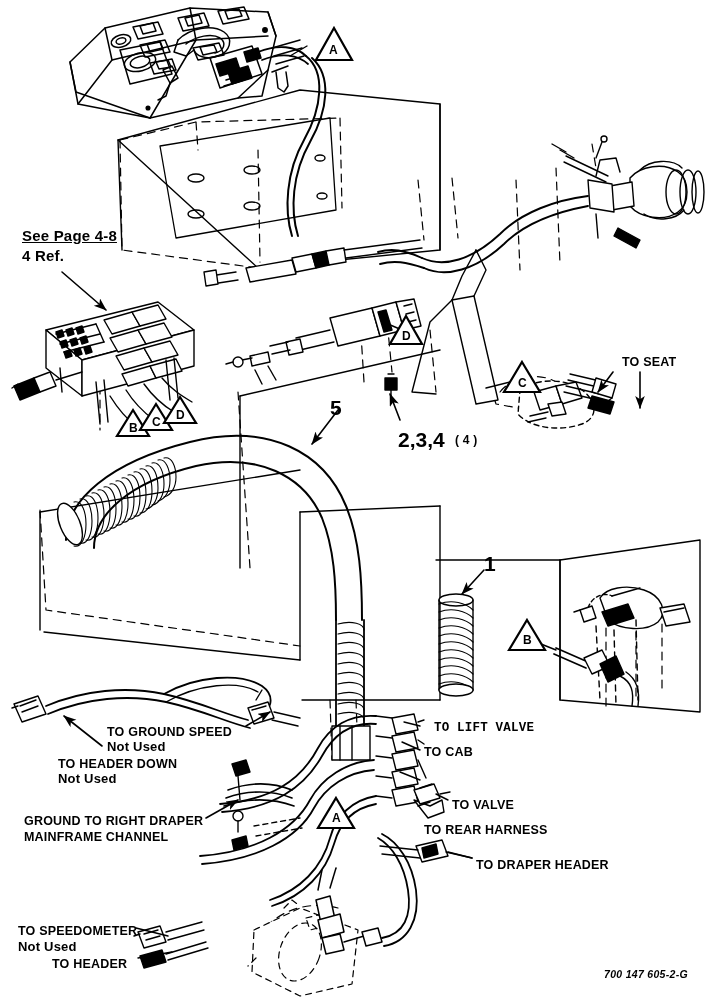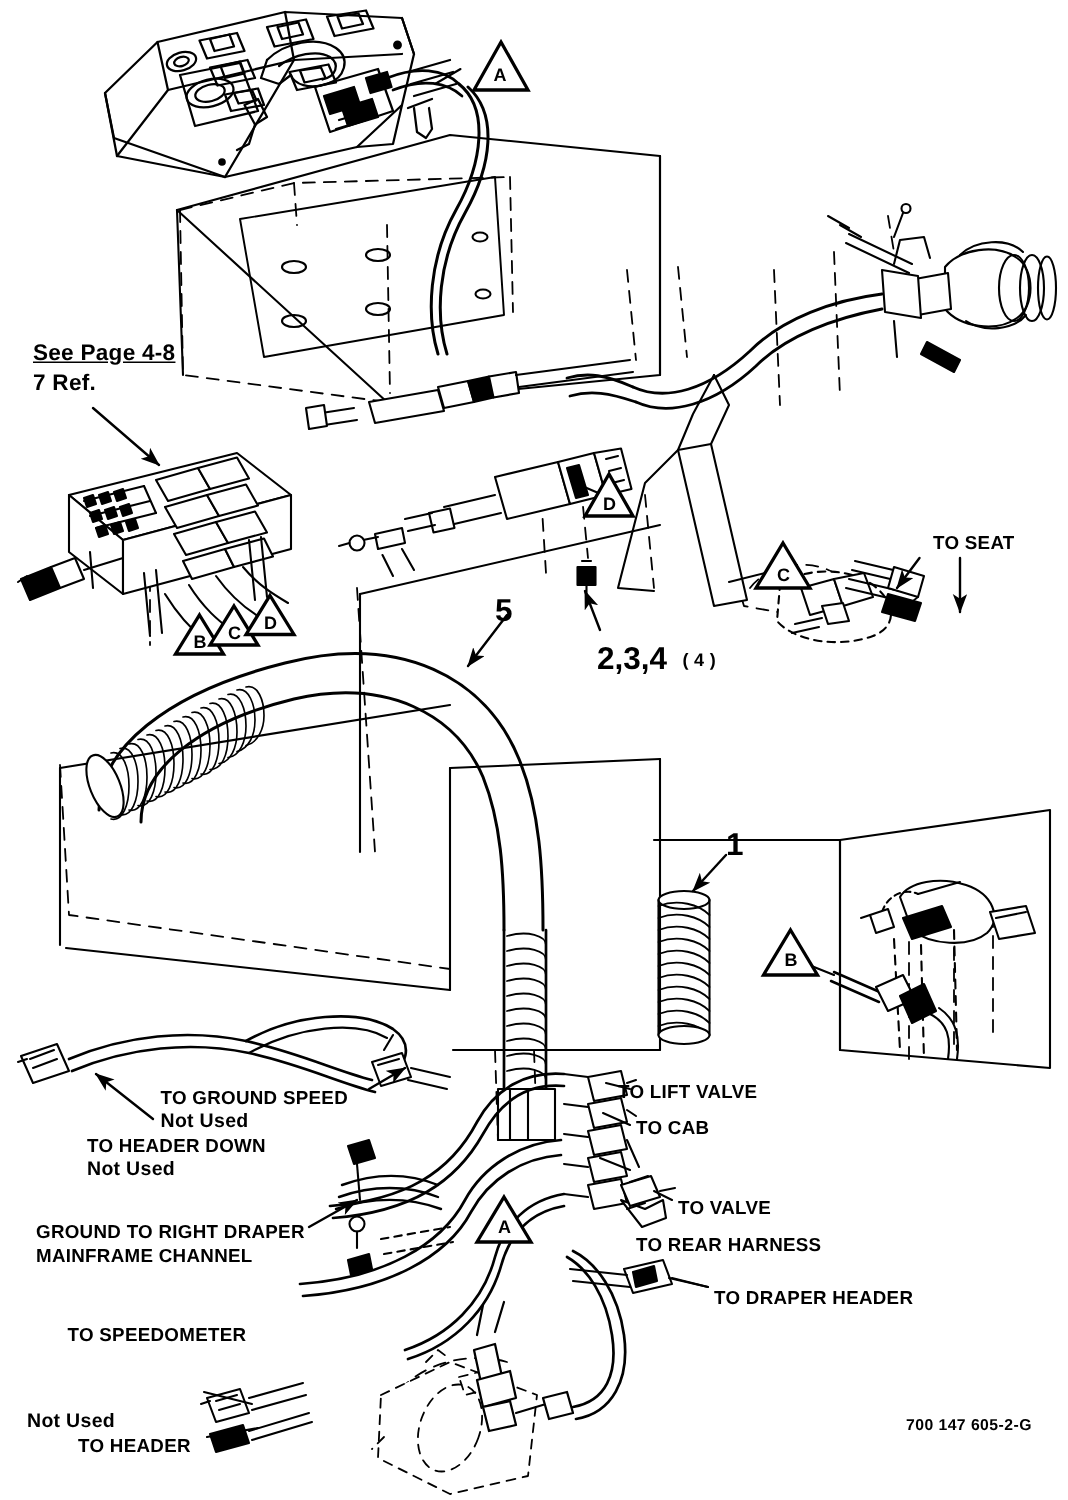--- a/index.html
+++ b/index.html
@@ -486,7 +486,7 @@
 </svg>
 
 <div class="lbl lbl-cap" style="left:22px;top:228px;font-size:15px;text-decoration:underline;">See Page 4-8</div>
-<div class="lbl lbl-cap" style="left:22px;top:248px;font-size:15px;">7 Ref.</div>
+<div class="lbl lbl-cap" style="left:22px;top:248px;font-size:15px;">4 Ref.</div>
 
 <div class="callout-num" style="left:330px;top:396px;">5</div>
 <div class="callout-num" style="left:484px;top:552px;">1</div>

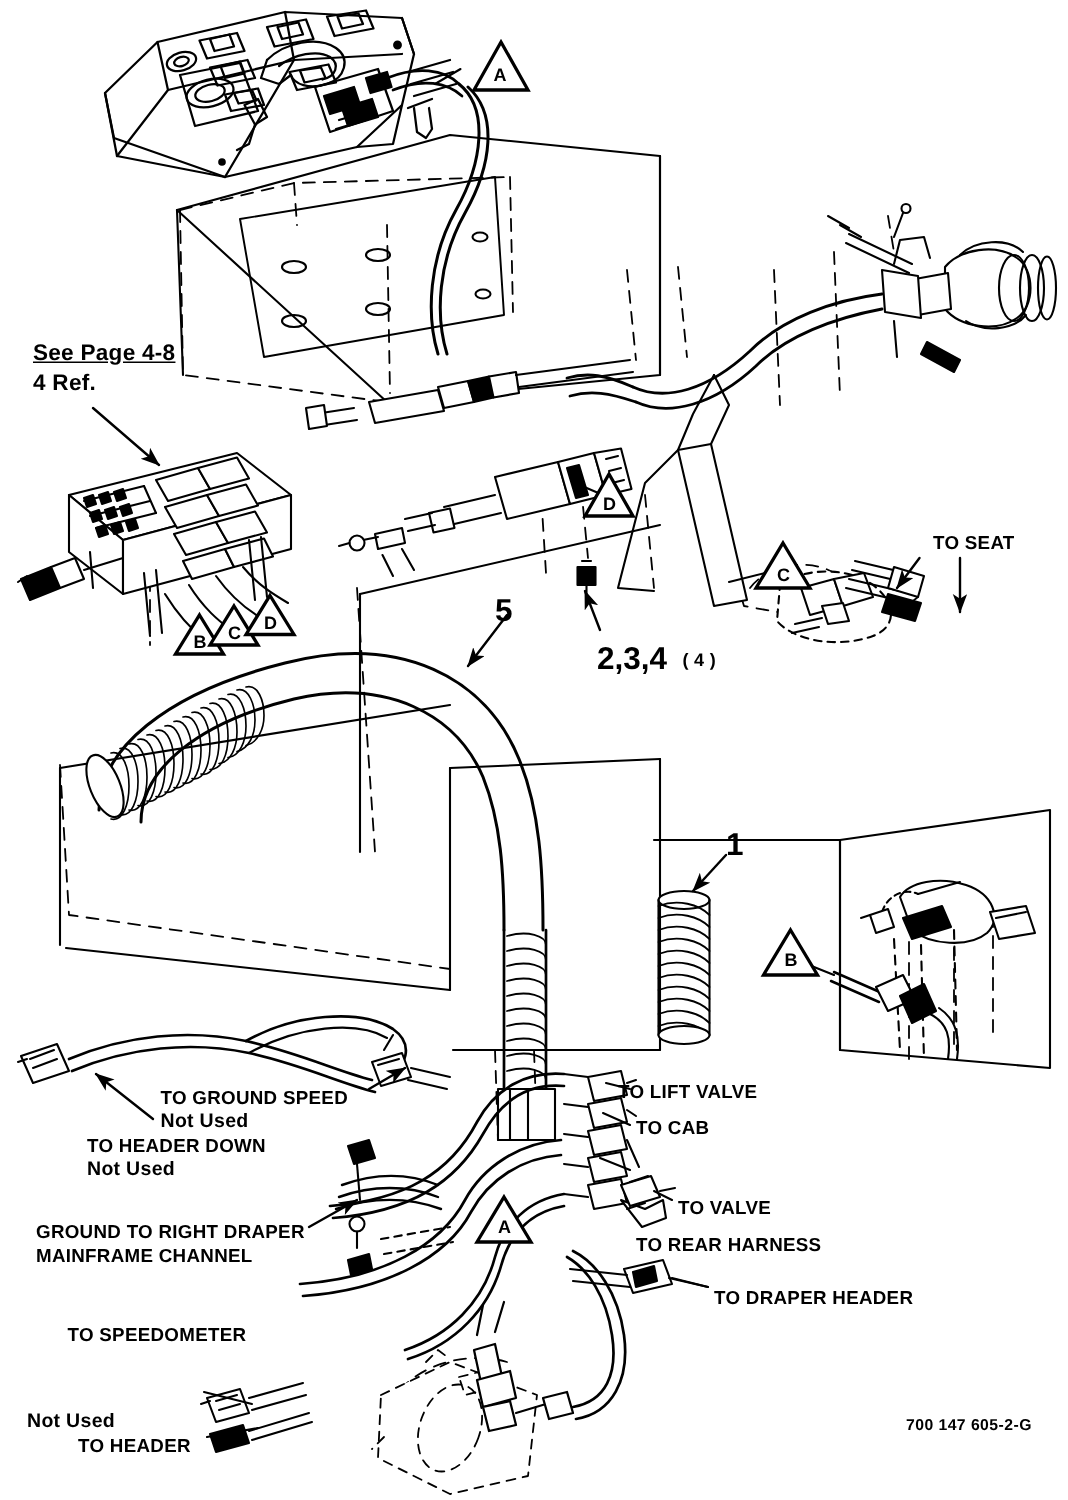--- a/index.html
+++ b/index.html
@@ -495,7 +495,7 @@
 
 <div class="lbl lbl-cap" style="left:622px;top:355px;">TO SEAT</div>
 
-<div class="lbl lbl-cap" style="left:412px;top:721px;">TO LIFT VALVE</div>
+<div class="lbl lbl-cap" style="left:434px;top:721px;font-family:Liberation Mono, monospace;">TO LIFT VALVE</div>
 <div class="lbl lbl-cap" style="left:424px;top:745px;text-align:right;">TO CAB</div>
 <div class="lbl lbl-cap" style="left:424px;top:775px;margin-top:48px;">TO REAR HARNESS</div>
 <div class="lbl lbl-cap" style="left:452px;top:798px;">TO VALVE</div>

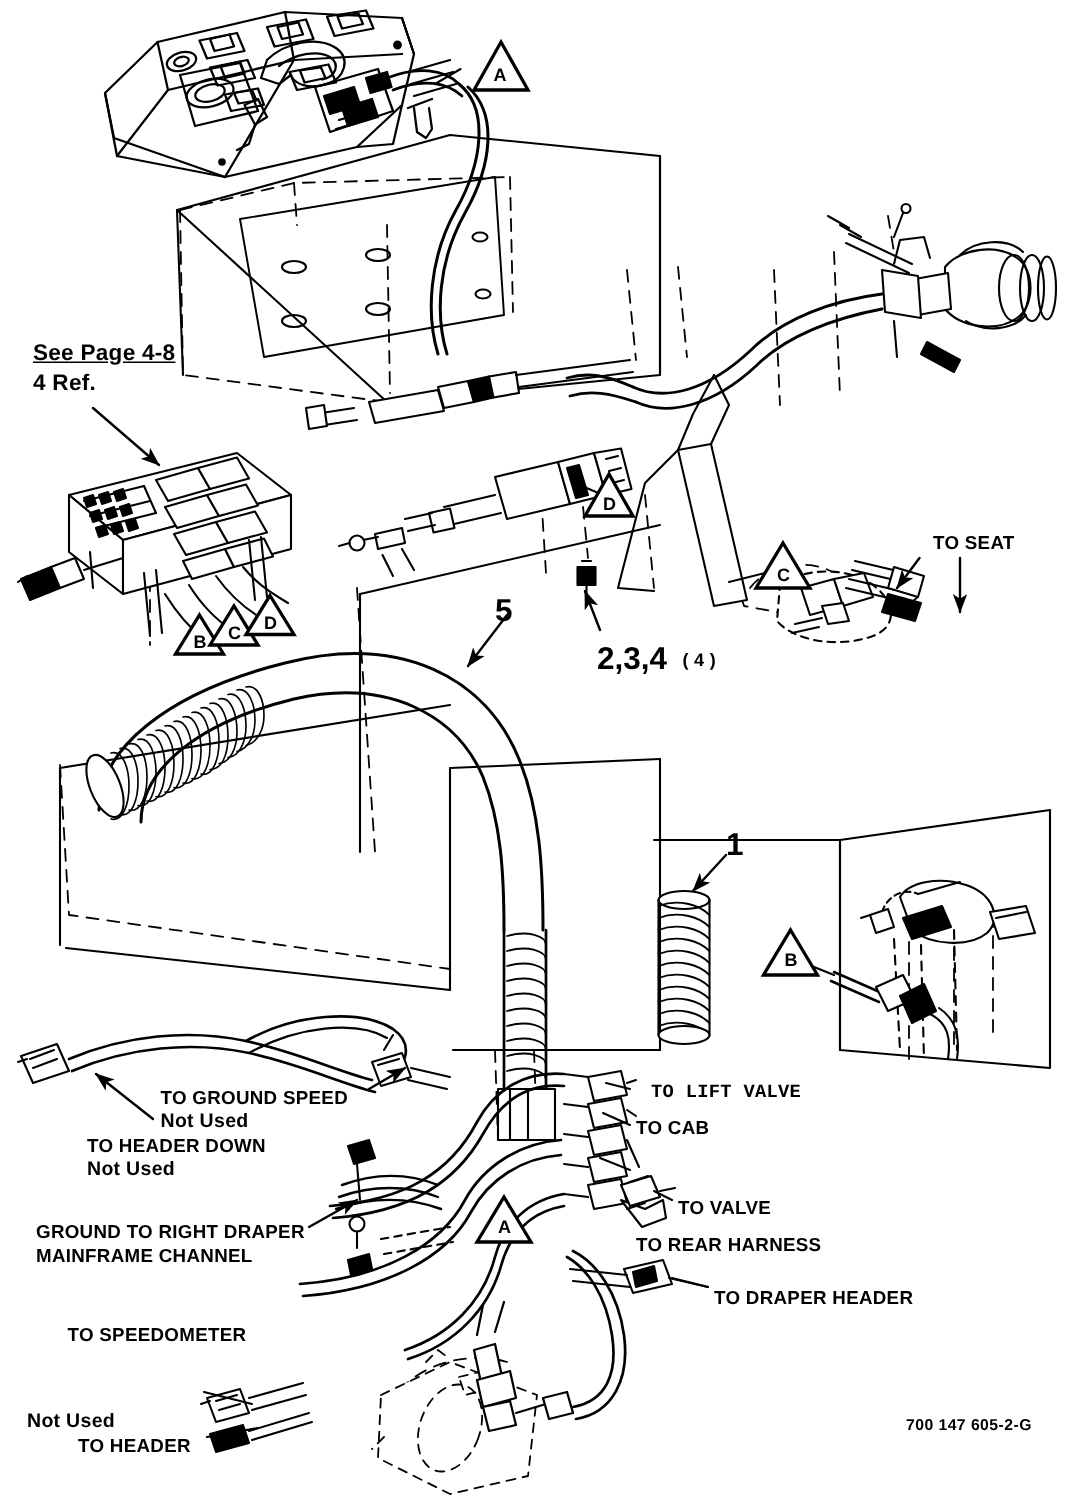--- a/index.html
+++ b/index.html
@@ -510,7 +510,7 @@
 <div class="lbl lbl-cap" style="left:24px;top:814px;">GROUND TO RIGHT DRAPER</div>
 <div class="lbl lbl-cap" style="left:24px;top:830px;">MAINFRAME CHANNEL</div>
 
-<div class="lbl lbl-cap" style="left:18px;top:883px;margin-left:27px;">TO SPEEDOMETER</div>
+<div class="lbl lbl-cap" style="left:18px;top:924px;">TO SPEEDOMETER</div>
 <div class="lbl lbl-sub" style="left:18px;top:940px;">Not Used</div>
 <div class="lbl lbl-cap" style="left:52px;top:957px;">TO HEADER</div>
 

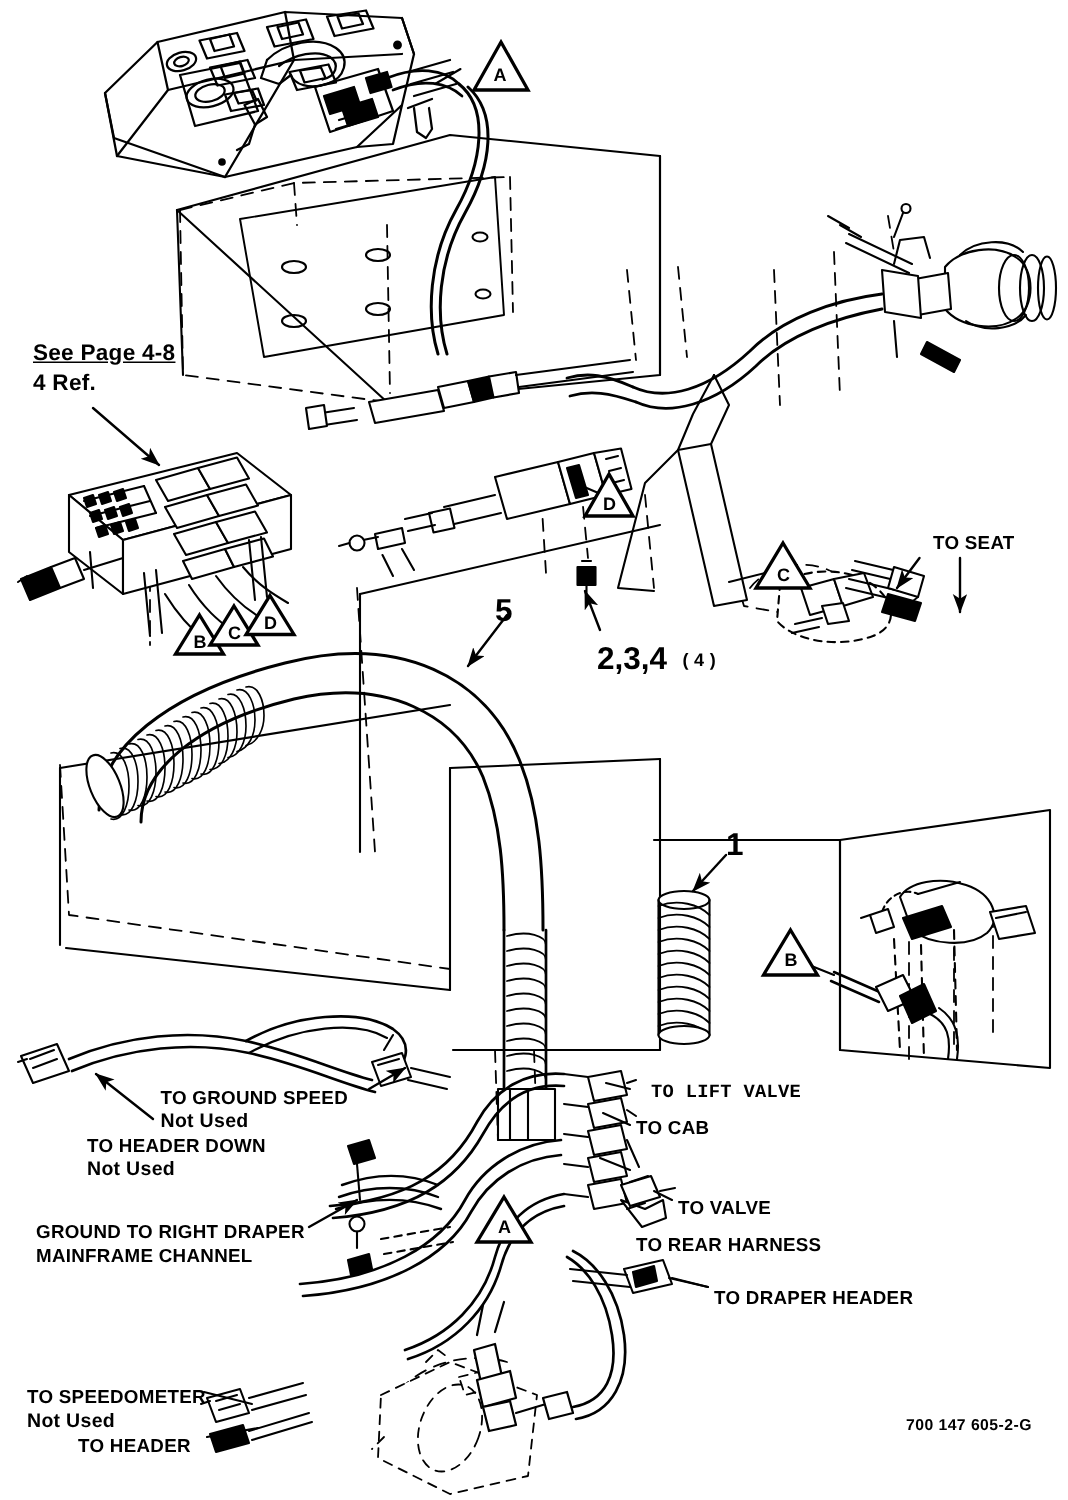--- a/index.html
+++ b/index.html
@@ -523,7 +523,7 @@
 <div class="lbl tri-txt" style="left:523px;top:634px;">B</div>
 <div class="lbl tri-txt" style="left:332px;top:812px;">A</div>
 
-<div class="pn" style="left:604px;top:944px;">700 147 605-2-G</div>
+<div class="pn" style="left:604px;top:968px;font-style:italic;">700 147 605-2-G</div>
 
 </div>
 

